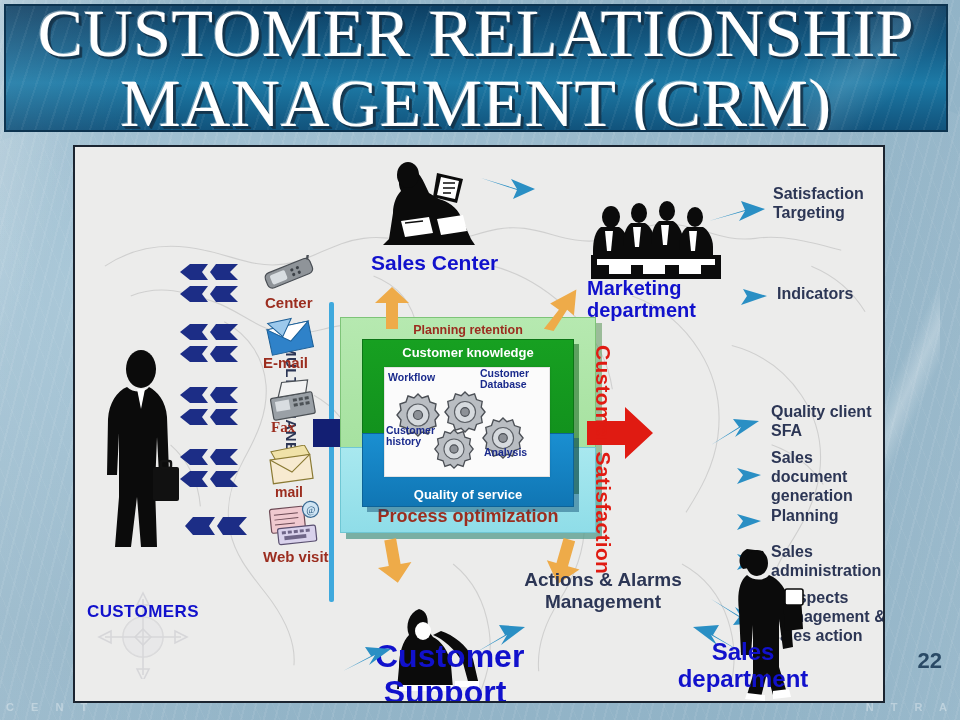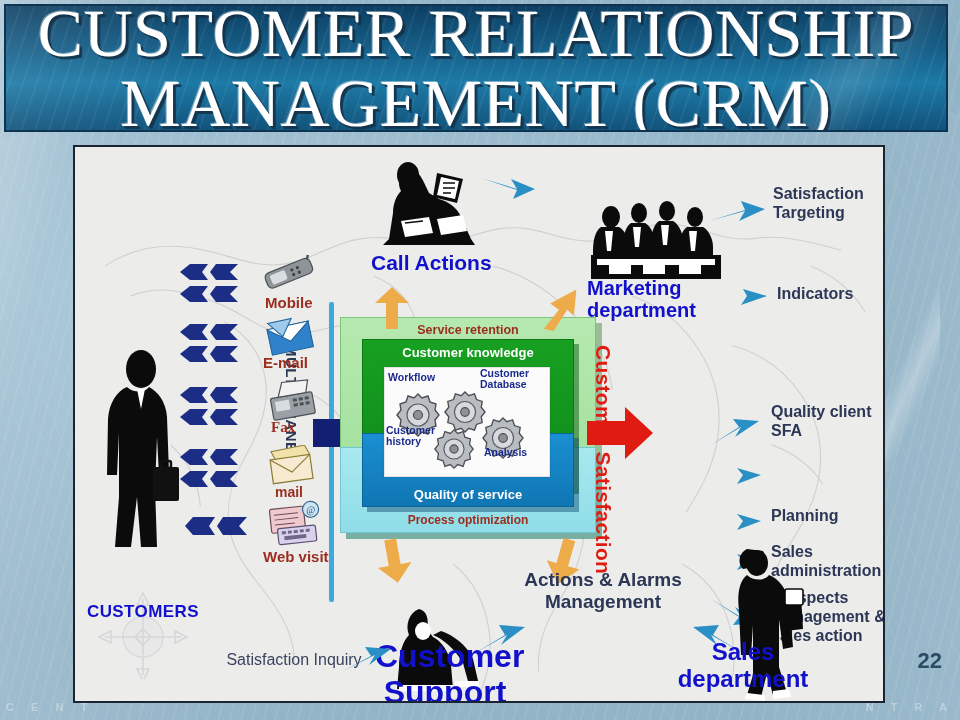--- a/index.html
+++ b/index.html
@@ -469,7 +469,7 @@
         </g>
       </svg>
     </div>
-    <div class="lbl l-blue" style="left:296px;top:104px;font-size:21px;">Call Actions</div>
+    <div class="lbl l-blue" style="left:296px;top:104px;font-size:21px;">Sales Center</div>
 
     <div class="arw" style="left:406px;top:28px;">
       <svg width="56" height="26" viewBox="0 0 56 26">

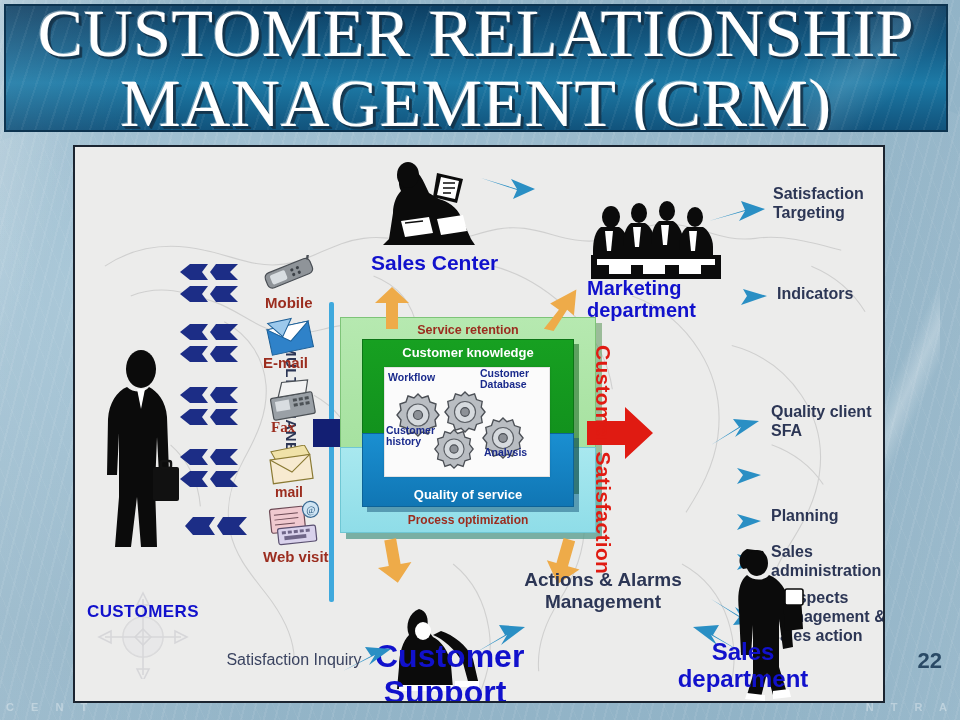--- a/index.html
+++ b/index.html
@@ -251,7 +251,7 @@
         </g>
       </svg>
     </div>
-    <div class="lbl l-red" style="left:190px;top:148px;font-size:15px;">Mobile</div>
+    <div class="lbl l-red" style="left:190px;top:148px;font-size:15px;">Center</div>
 
     <div class="arw" style="left:105px;top:175px;">
       <svg width="72" height="42" viewBox="0 0 72 42">

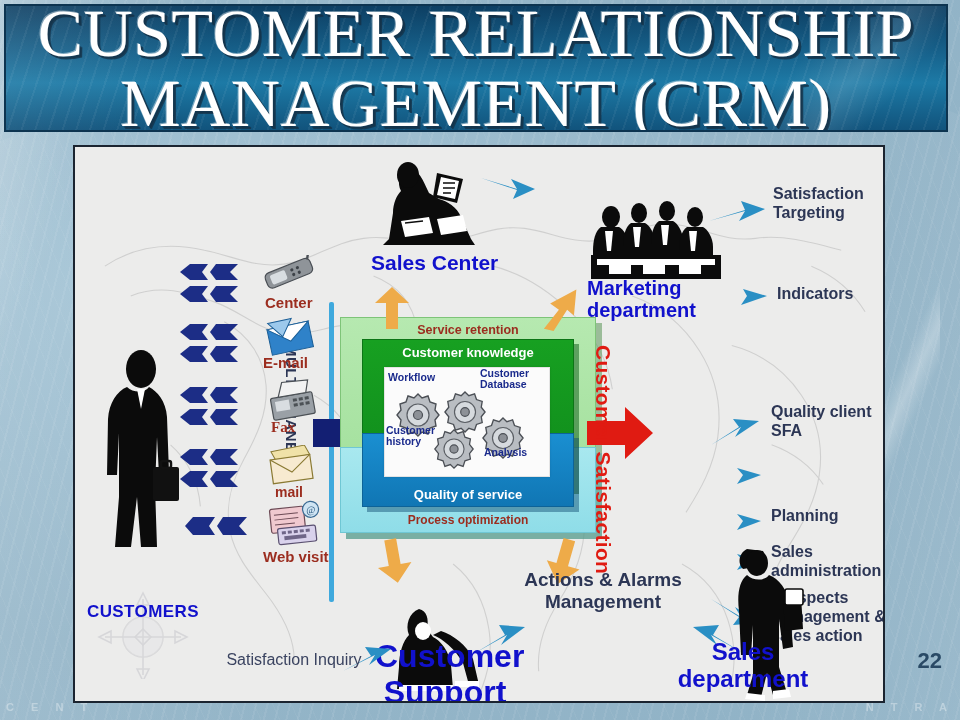--- a/index.html
+++ b/index.html
@@ -363,7 +363,7 @@
 
     <div class="core">
       <div class="box b-retention">
-        <span class="t l-red">Service retention</span>
+        <span class="t l-red">Planning retention</span>
       </div>
       <div class="box b-process">
         <span class="t l-red">Process optimization</span>

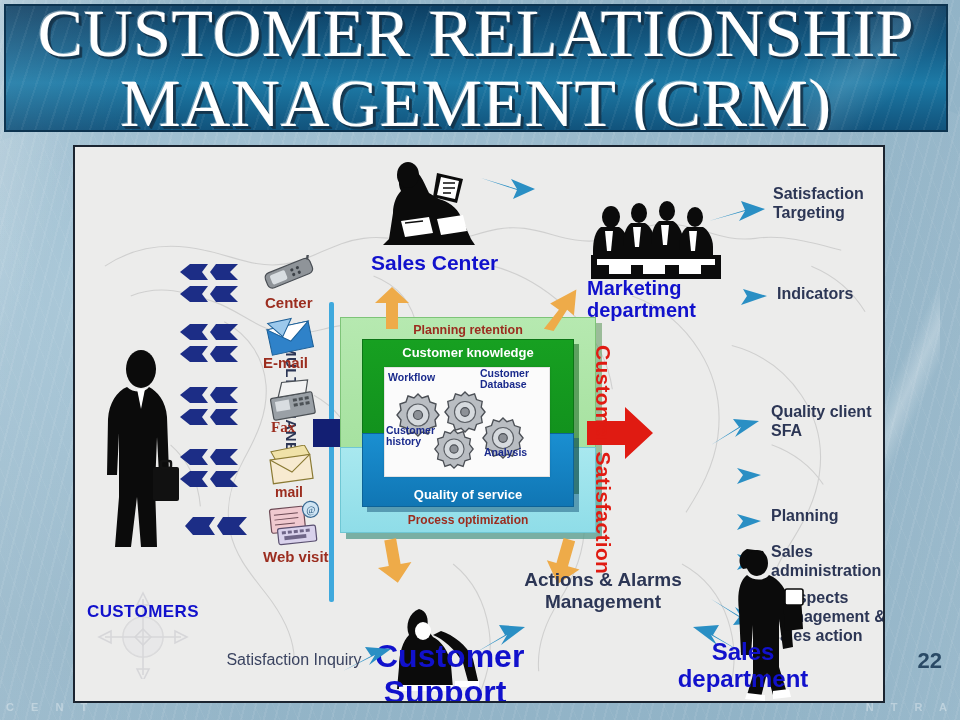--- a/index.html
+++ b/index.html
@@ -530,6 +530,7 @@
           <path d="M0,14 L32,8 L26,17 L50,8 L26,1 L32,8 Z" fill="#2a8fc4"></path>
         </svg>
     </div>
+    <div class="lbl l-navy" style="left:696px;top:302px;font-size:16px;width:116px;line-height:1.18;">Sales document generation</div>
 
     <div class="arw" style="left:636px;top:366px;">
       <svg width="52" height="20" viewBox="0 0 52 20">

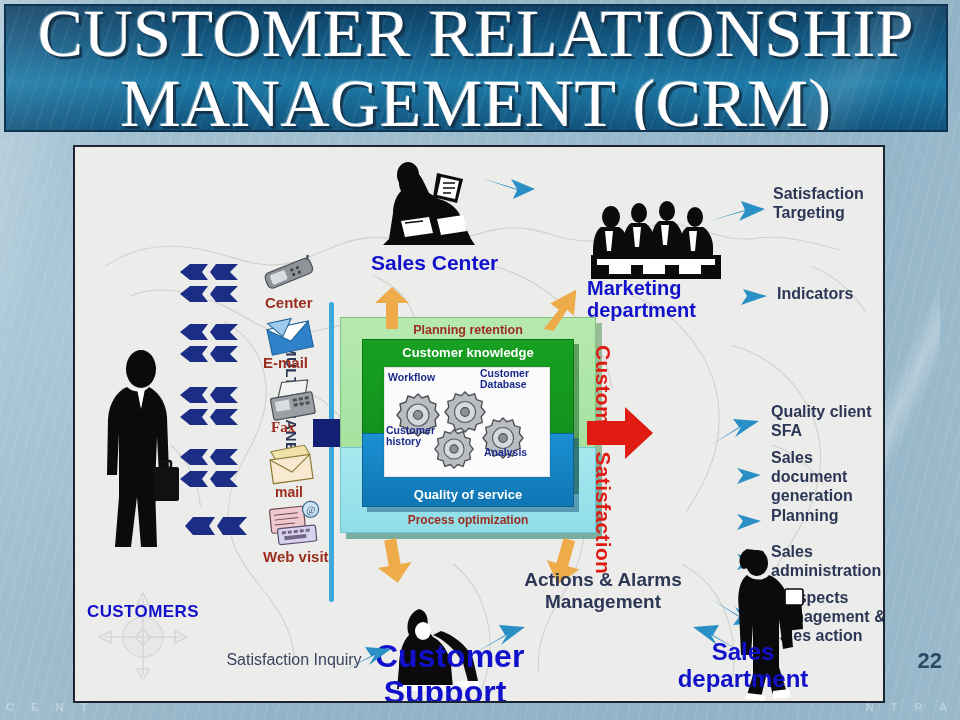--- a/index.html
+++ b/index.html
@@ -139,7 +139,7 @@
     box-shadow:6px 6px 0 rgba(80,160,175,.45);
     align-items:flex-end;
   }
-  .b-process .t{margin-bottom:5px;font-size:12px;text-align:right;}
+  .b-process .t{margin-bottom:5px;font-size:18px;text-align:right;}
   .b-white{
     left:44px;top:50px;width:166px;height:110px;
     background:#fbfbfb;border:1px solid #e4e4e4;

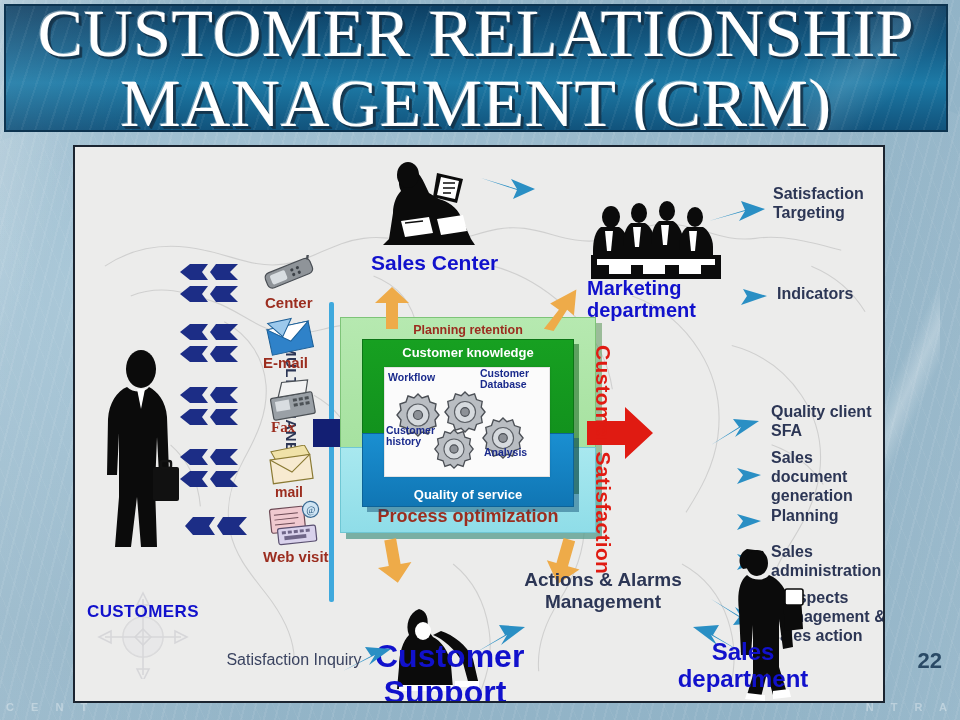--- a/index.html
+++ b/index.html
@@ -603,7 +603,6 @@
           <path d="M48,24 L16,8 L22,18 L0,2 L26,0 L20,9 Z" fill="#2a8fc4" transform="scale(-1,1) translate(-48,0)"></path>
         </svg>
     </div>
-    <div class="lbl l-navy" style="left:124px;top:504px;font-size:16px;width:190px;line-height:1.15;text-align:center;font-weight:normal;color:#3a4360;">Satisfaction Inquiry</div>
 
   </div>
 

